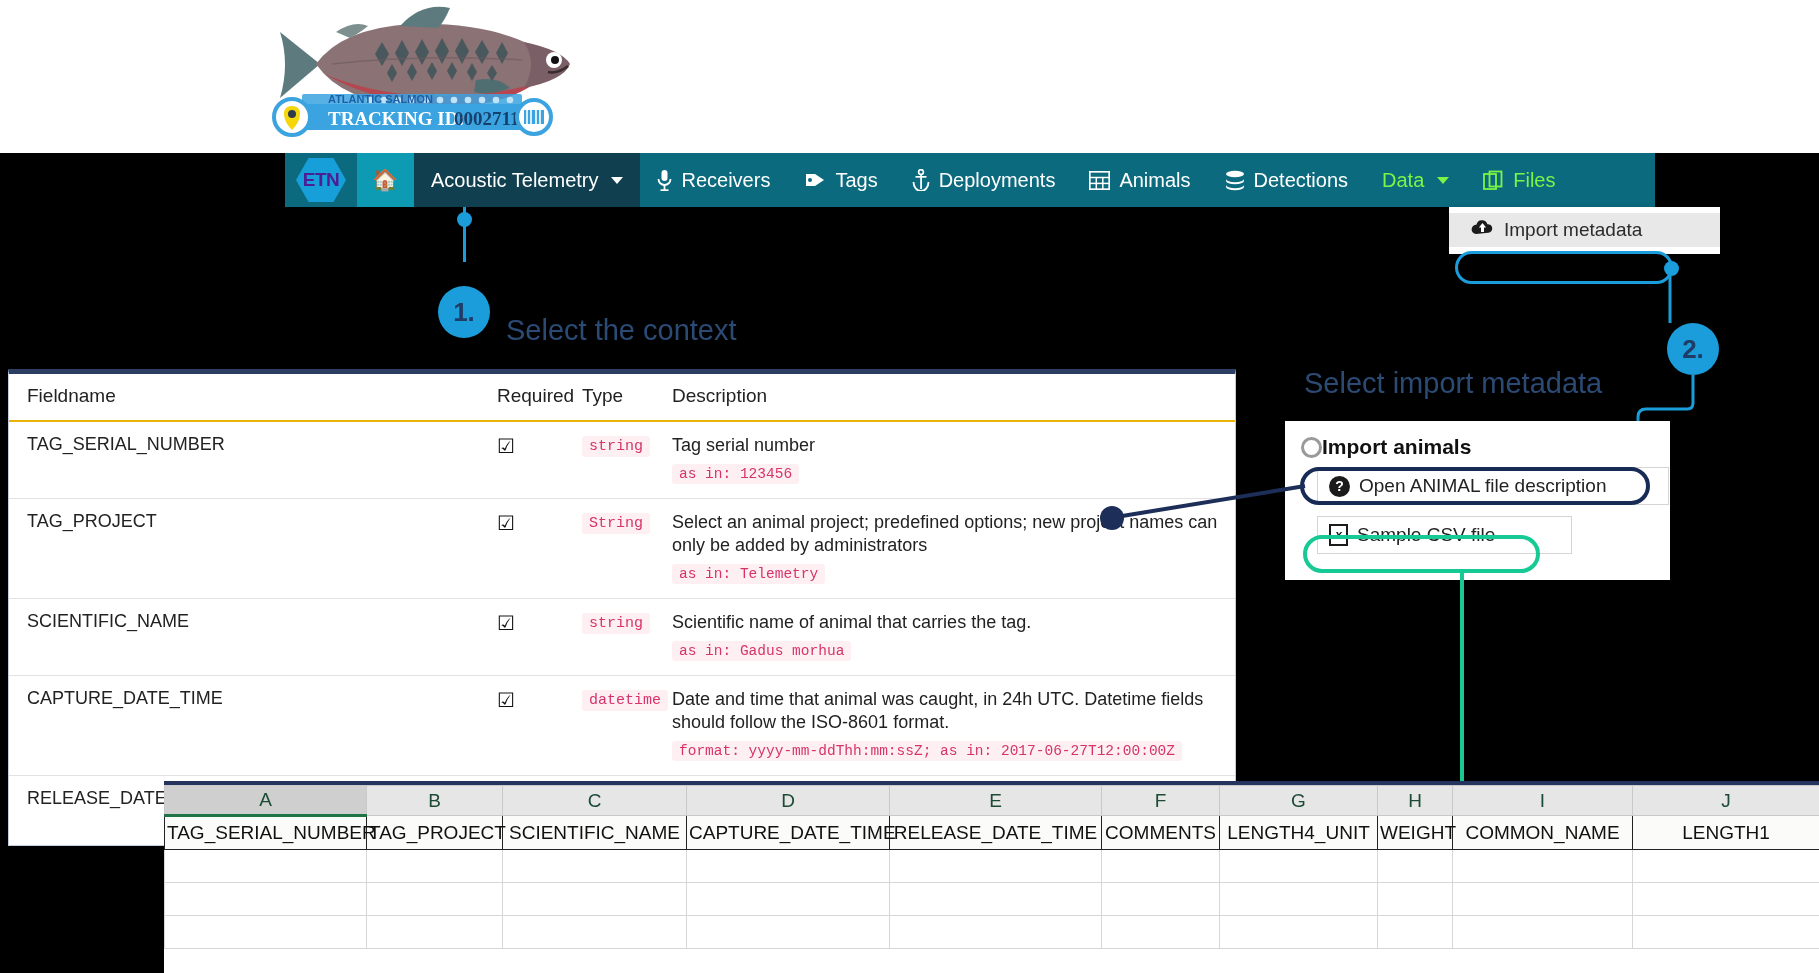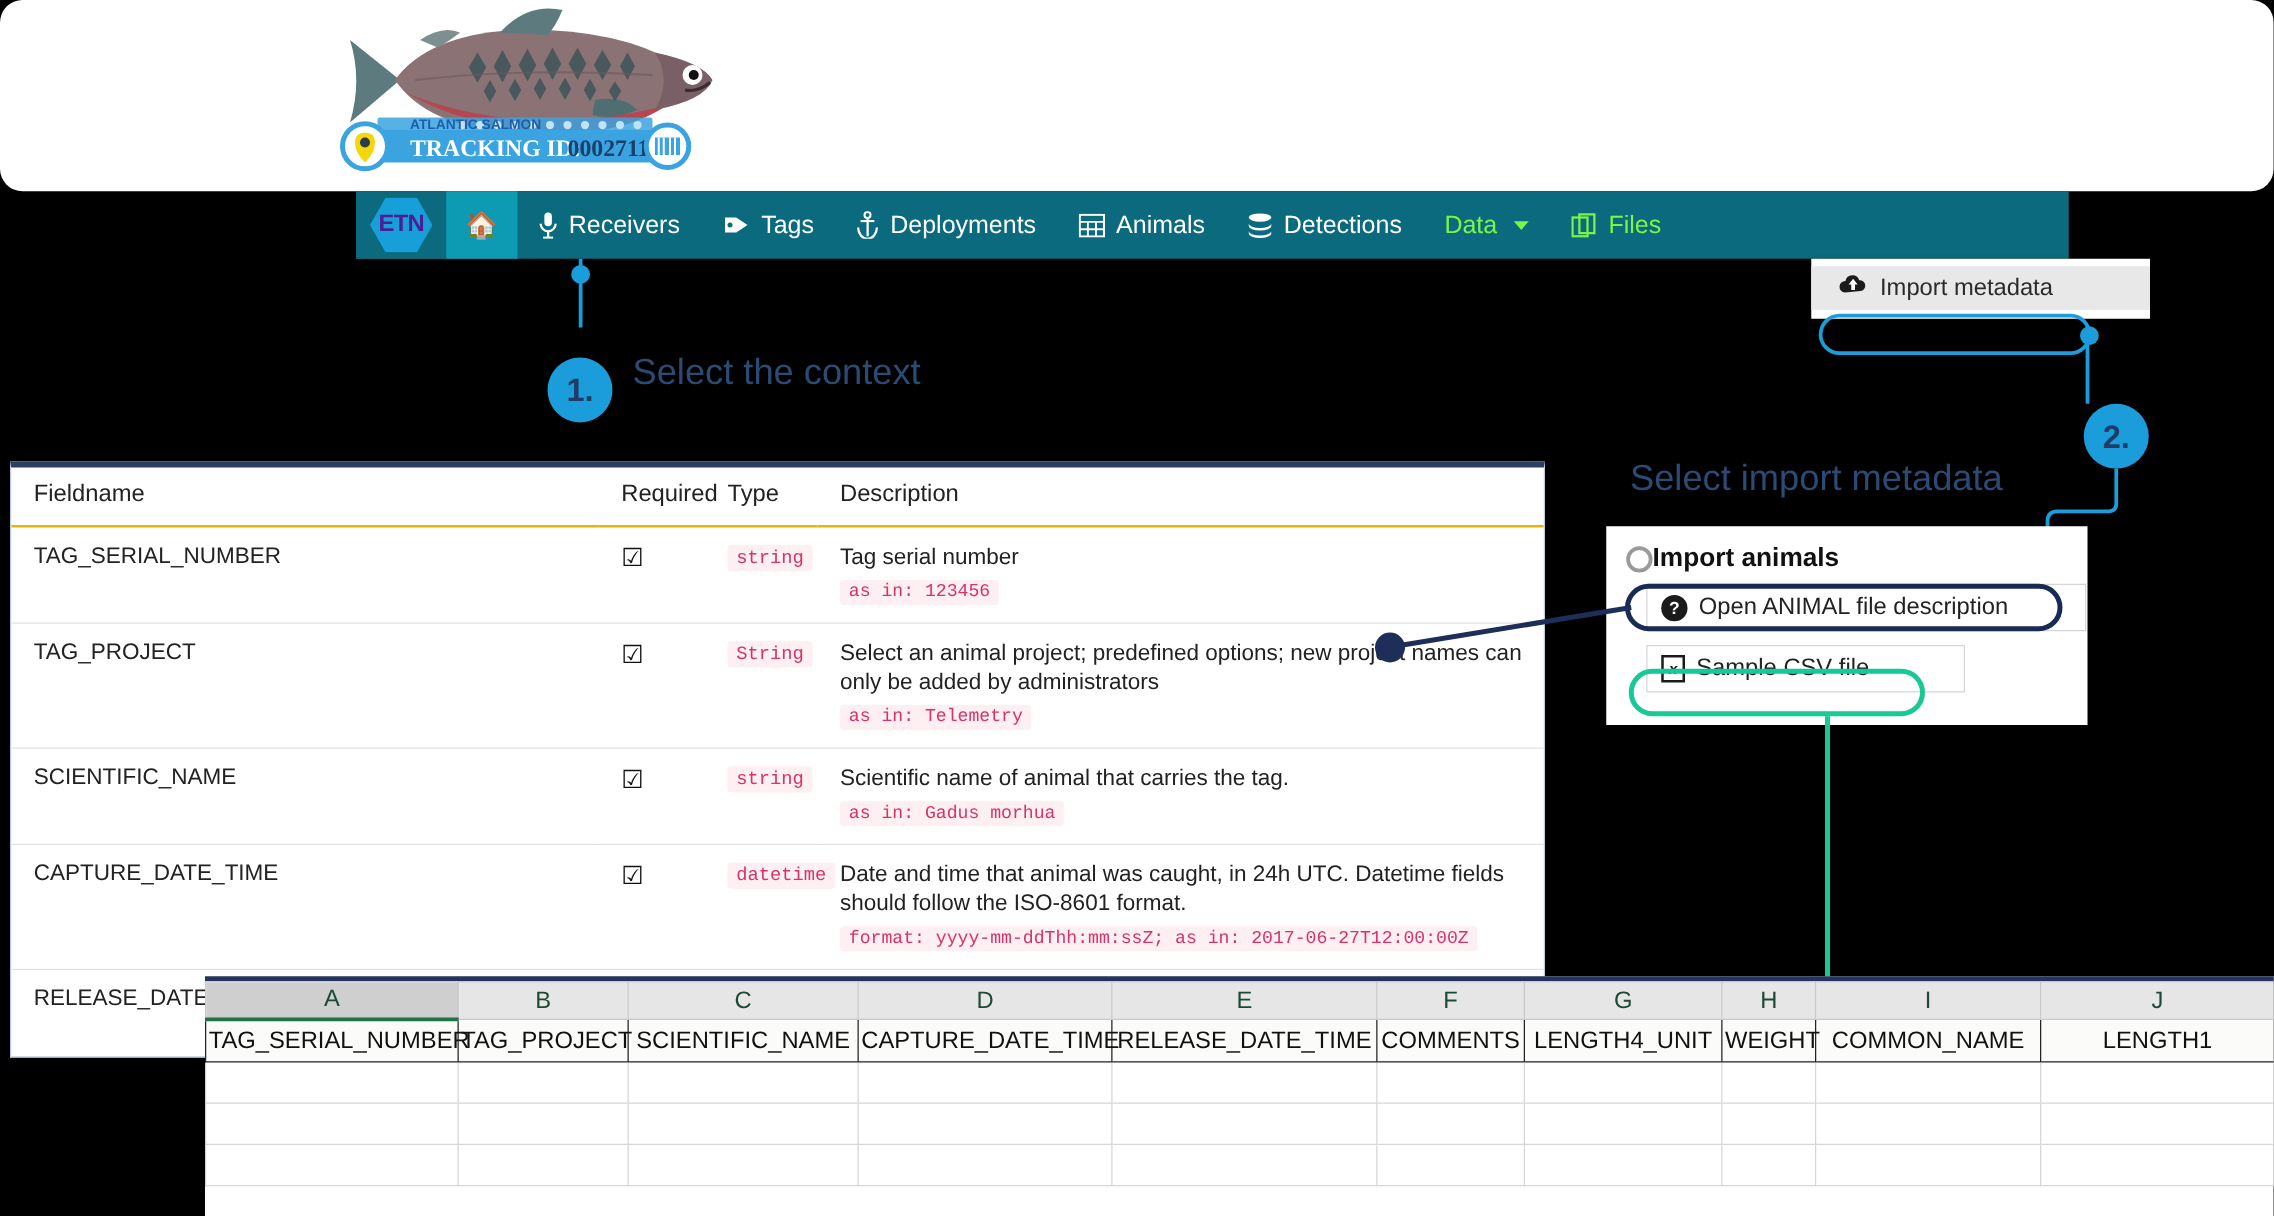--- a/index.html
+++ b/index.html
@@ -16,7 +16,6 @@
   #fish-band {
     position:absolute; left:0; top:0; width:1819px; height:153px;
     background:#ffffff;
-    border-radius:18px;
   }
   #fish-wrap { position:absolute; left:272px; top:2px; width:310px; height:140px; }
 

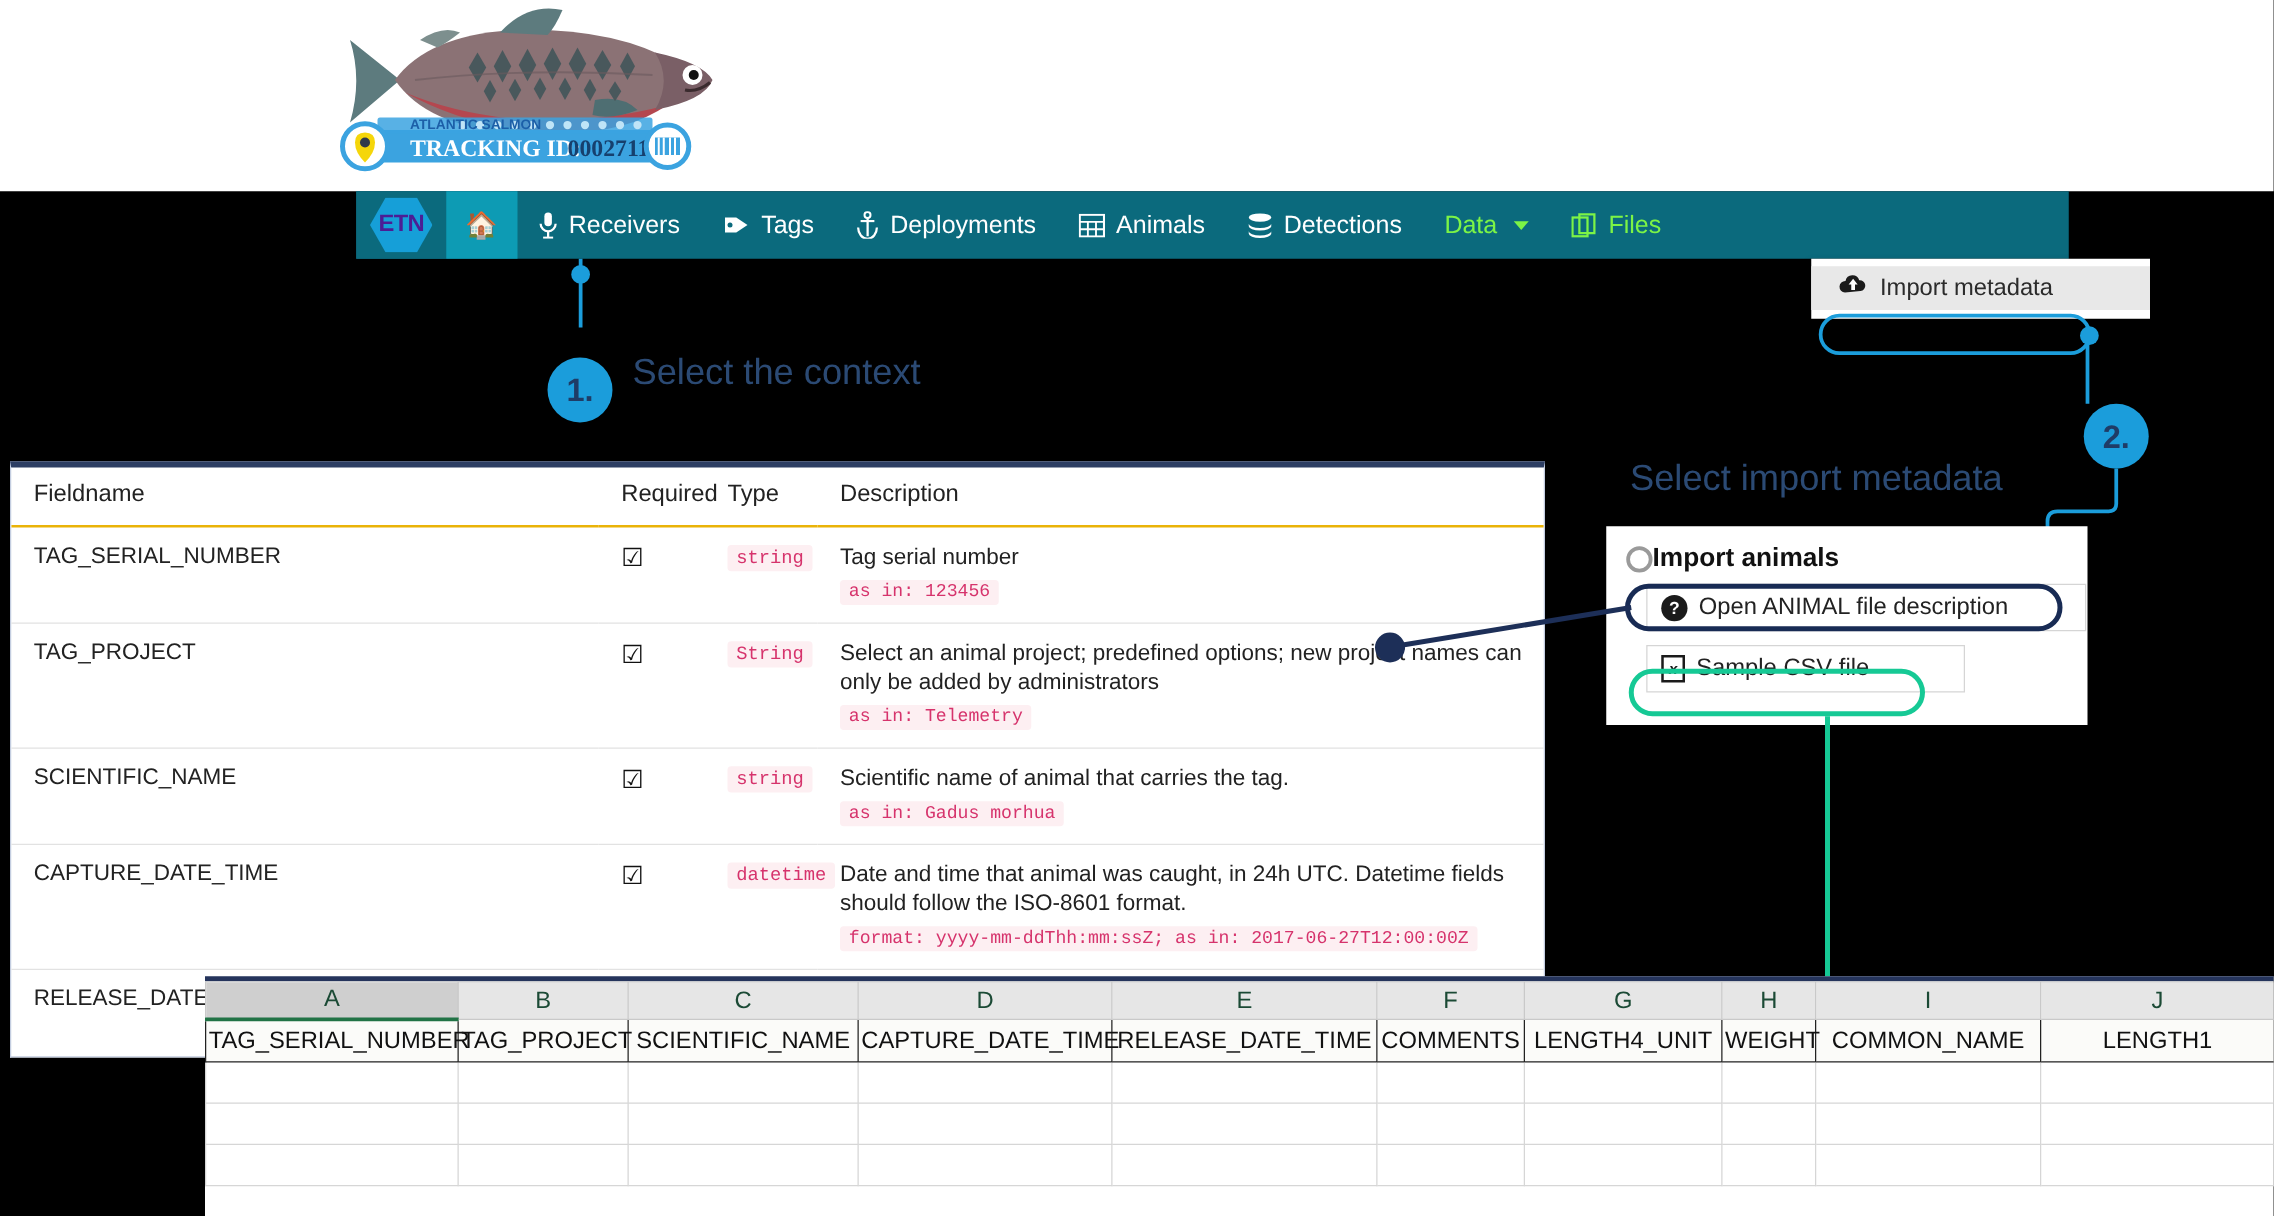--- a/index.html
+++ b/index.html
@@ -274,6 +274,10 @@
     <span>🏠</span>
   </div>
 
+  <div class="nav-item active">
+    <span>Acoustic Telemetry</span>
+    <span class="caret"></span>
+  </div>
 
   <div class="nav-item">
     <span class="nav-ico">

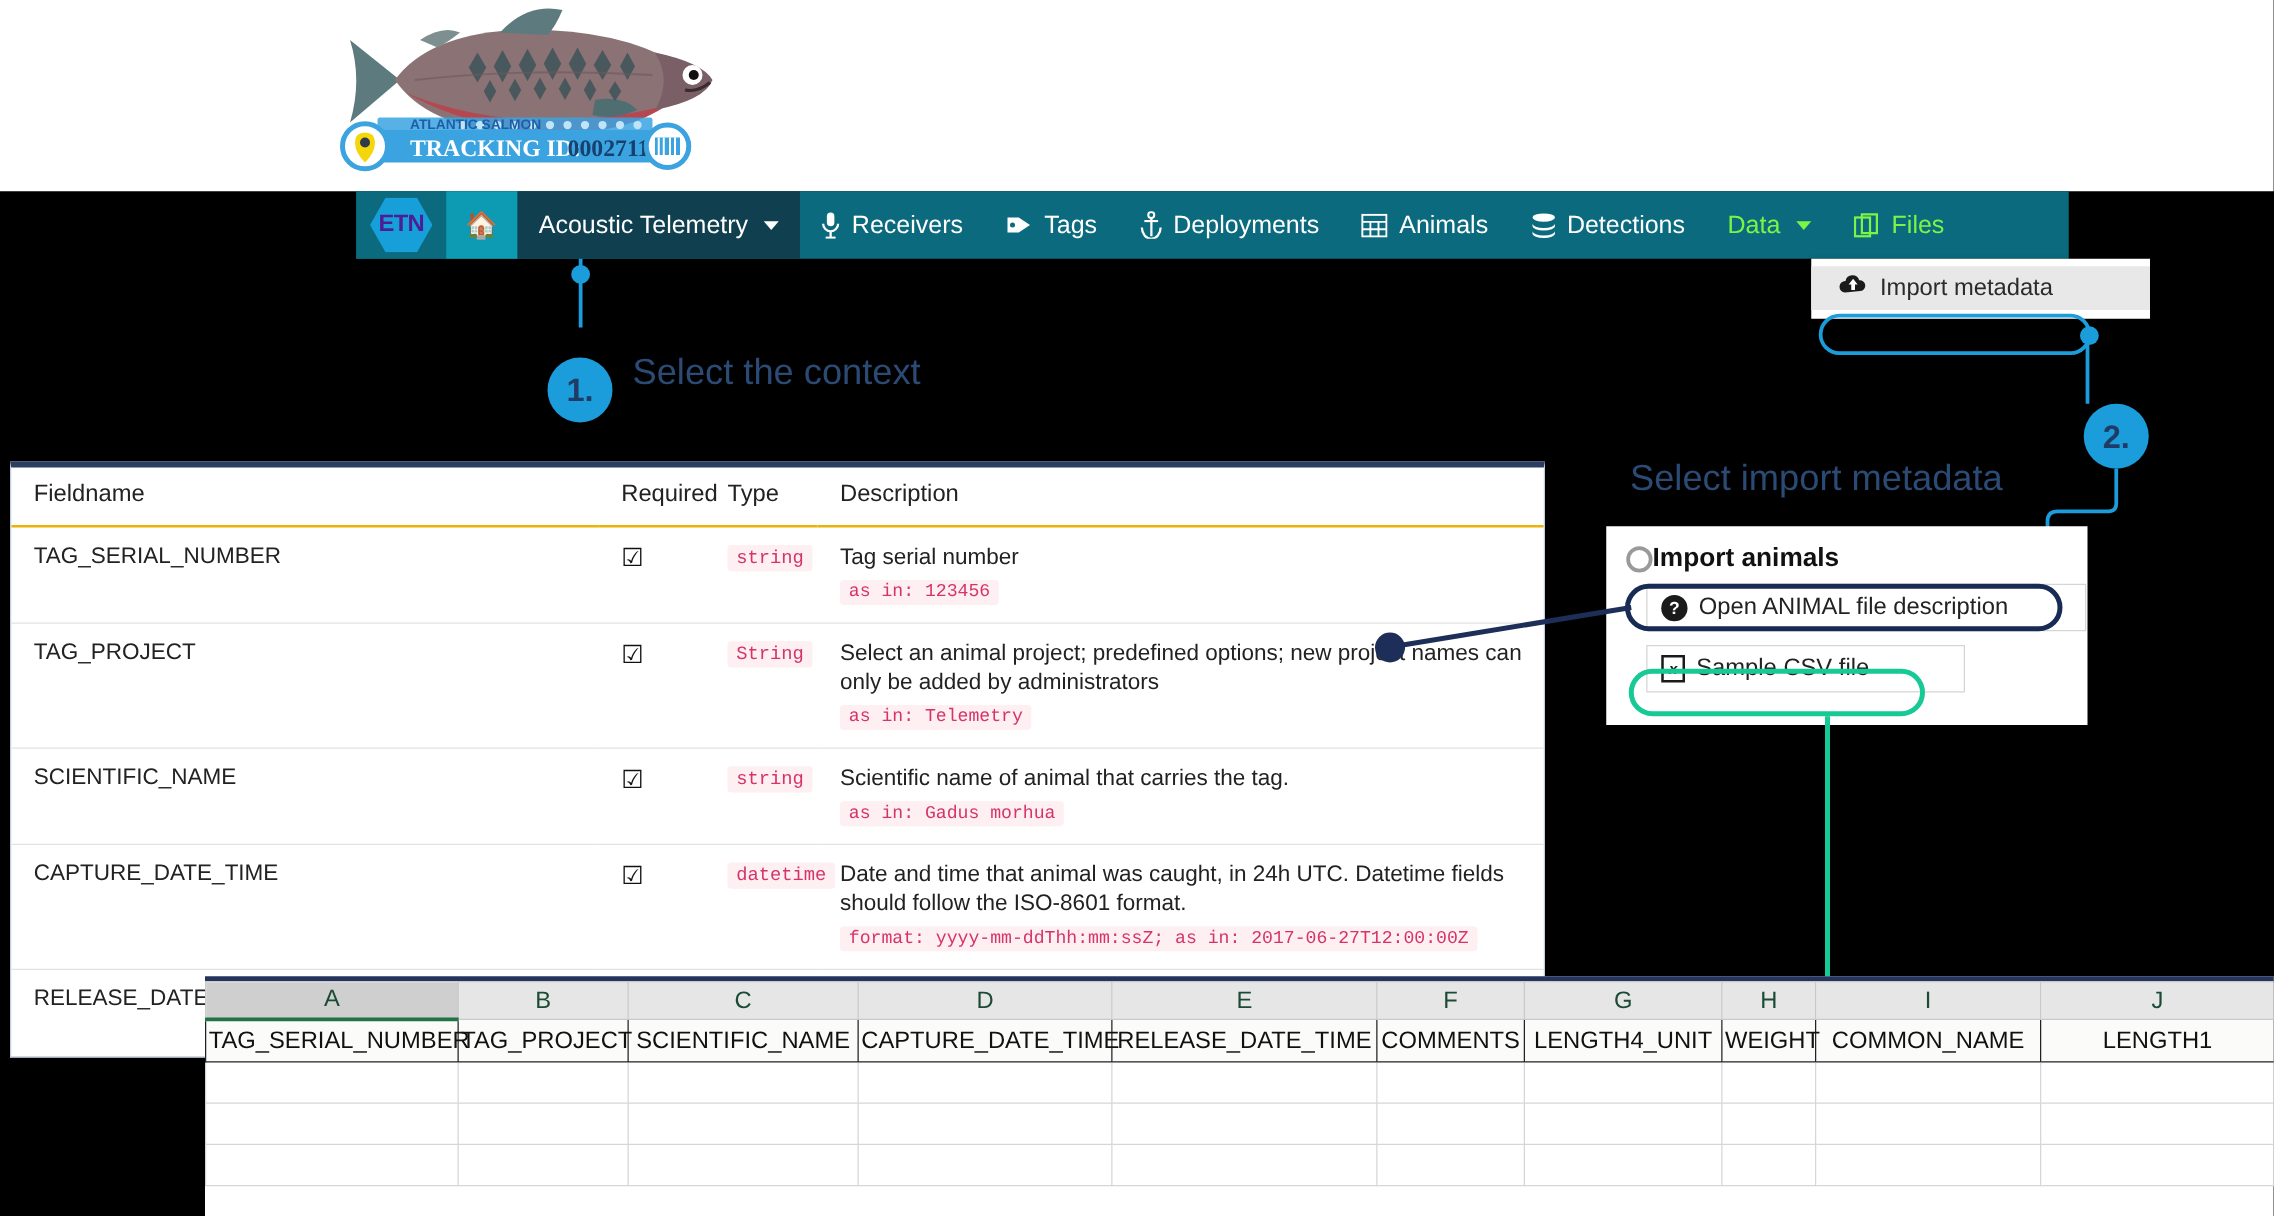--- a/index.html
+++ b/index.html
@@ -372,7 +372,7 @@
 <div class="ann-circle" style="left:438px; top:286px;">
   <span>1.</span>
 </div>
-<div class="ann-text" style="left:506px; top:282px;text-align:right;">Select the context</div>
+<div class="ann-text" style="left:506px; top:314px;text-align:right;">Select the context</div>
 
 <div class="ann-circle" style="left:1667px; top:323px;">
   <span>2.</span>

